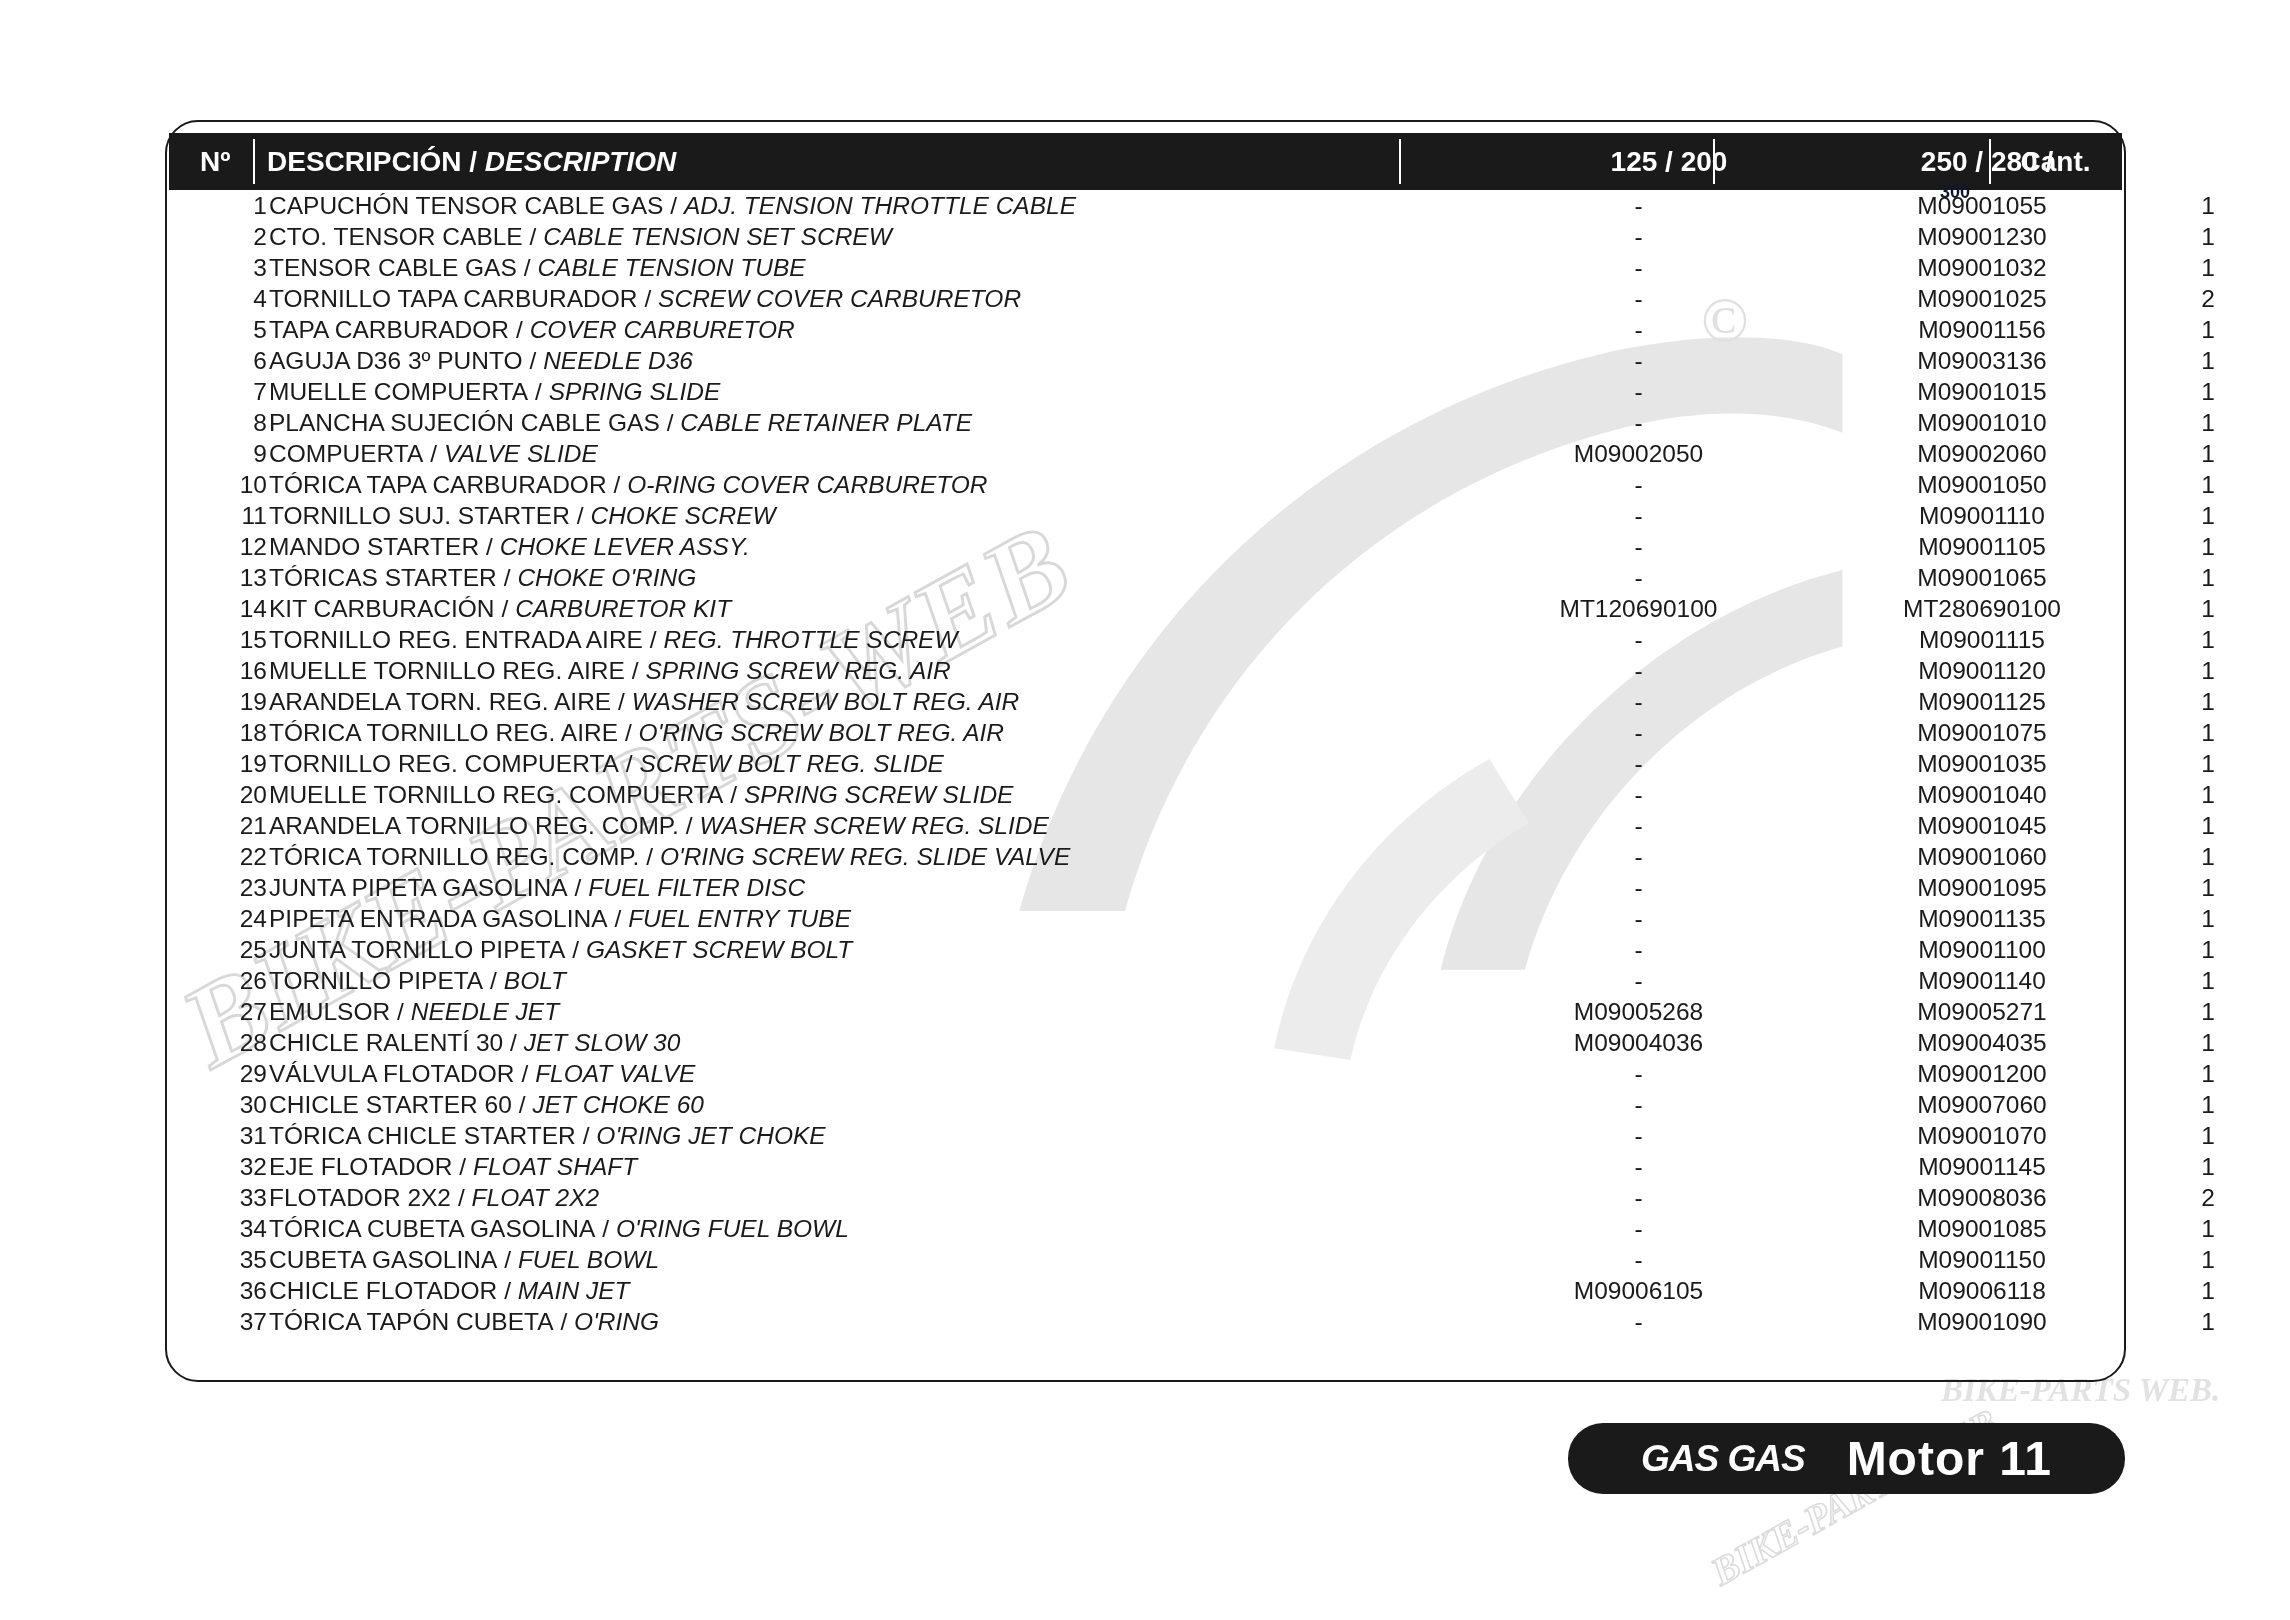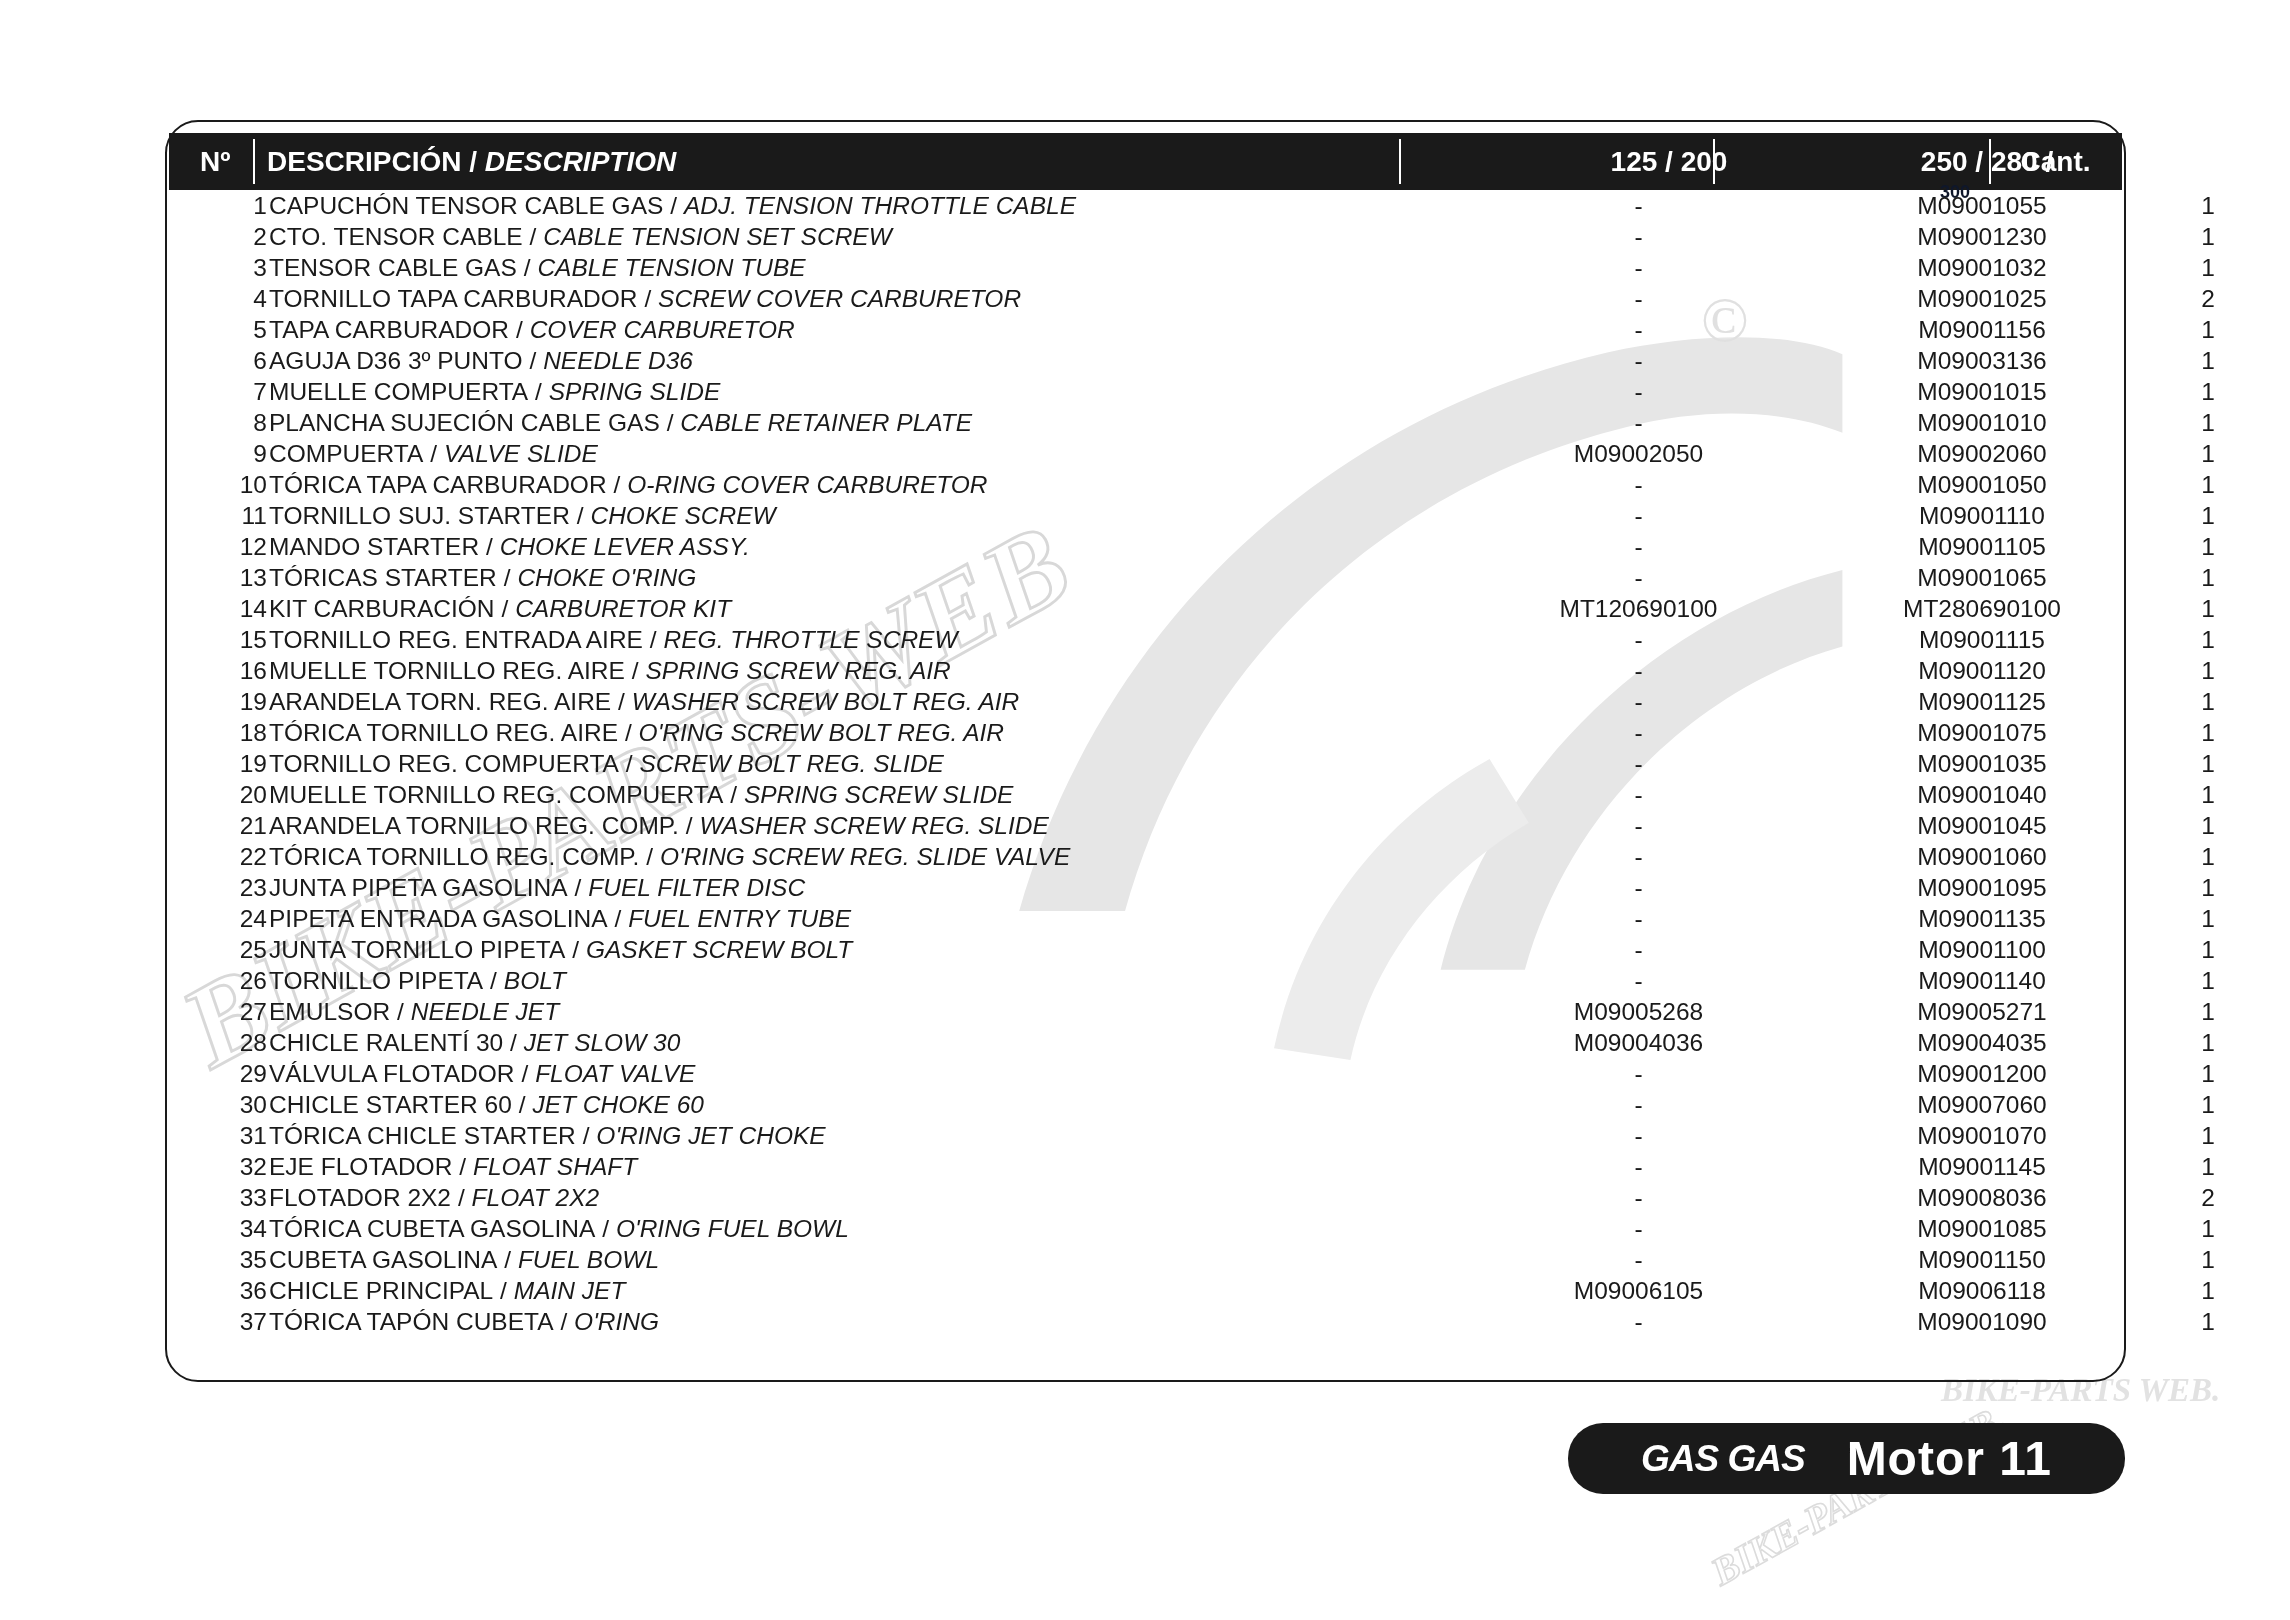--- a/index.html
+++ b/index.html
@@ -502,7 +502,7 @@
     </div>
     <div class="row">
       <div class="c-no">36</div>
-      <div class="c-desc"><span class="es">CHICLE PRINCIPAL</span><span class="slash">/</span><span class="en">MAIN JET</span></div>
+      <div class="c-desc"><span class="es">CHICLE FLOTADOR</span><span class="slash">/</span><span class="en">MAIN JET</span></div>
       <div class="c-r1">M09006105</div>
       <div class="c-r2">M09006118</div>
       <div class="c-qty">1</div>

